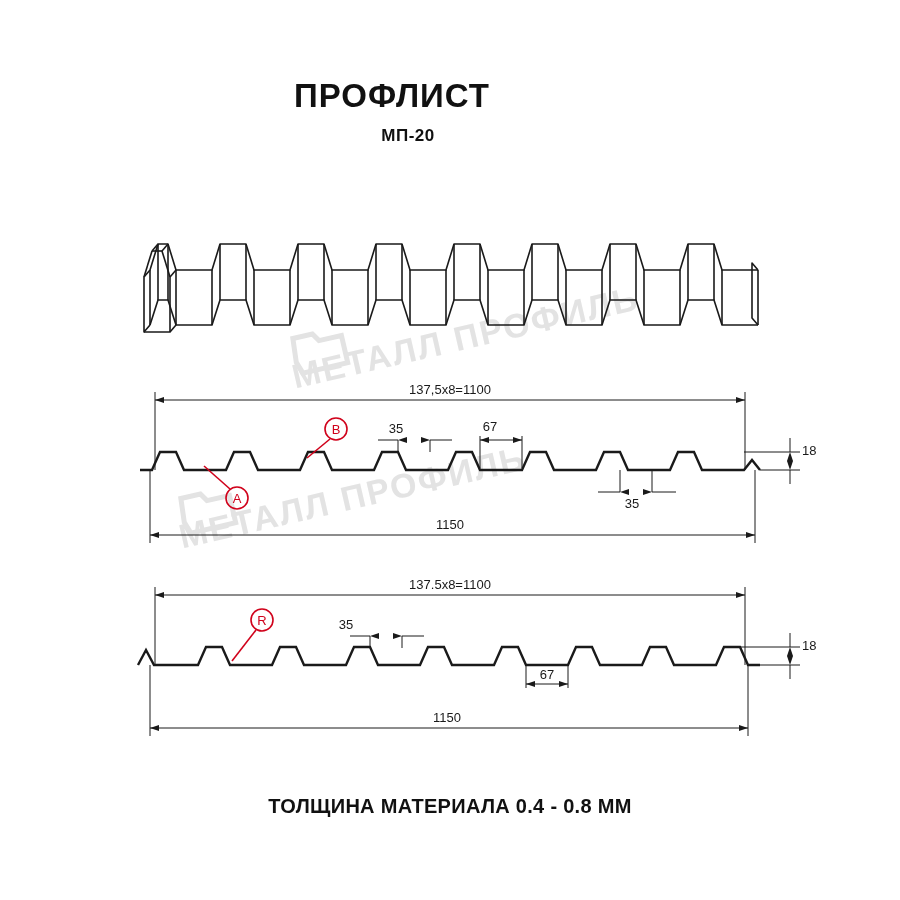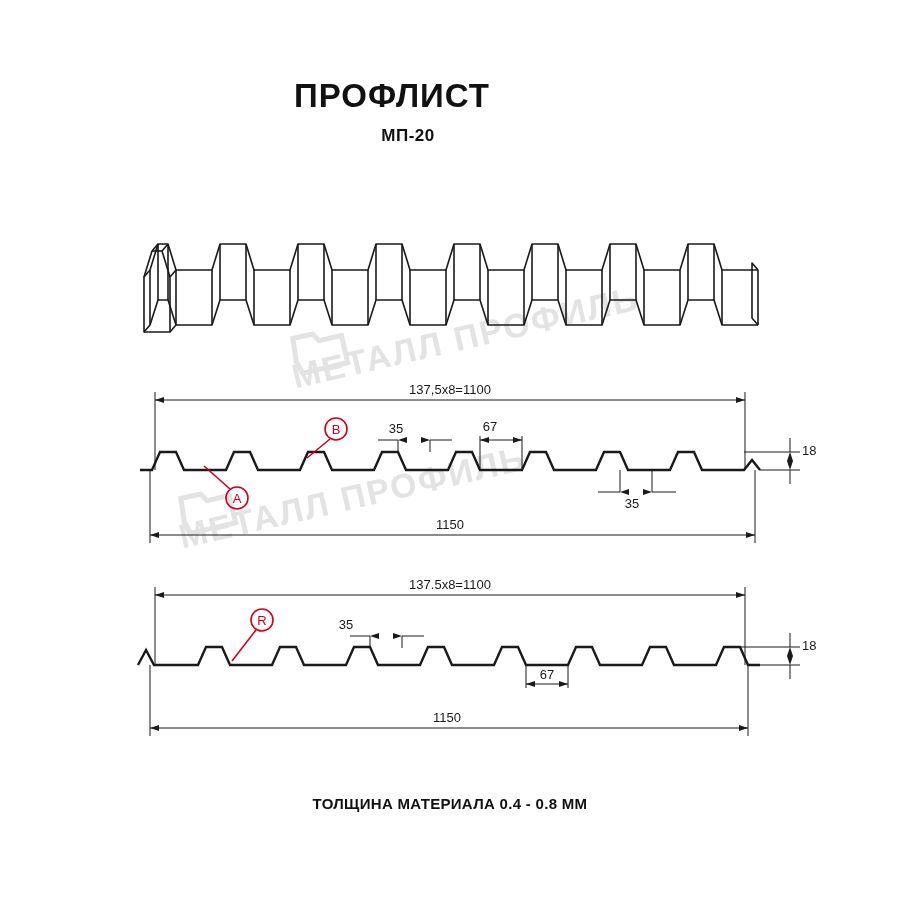--- a/index.html
+++ b/index.html
@@ -50,7 +50,7 @@
     top: 795px;
     width: 900px;
     text-align: center;
-    font-size: 15px;
+    font-size: 20px;
     font-weight: bold;
     color: #111;
     letter-spacing: 0.3px;

